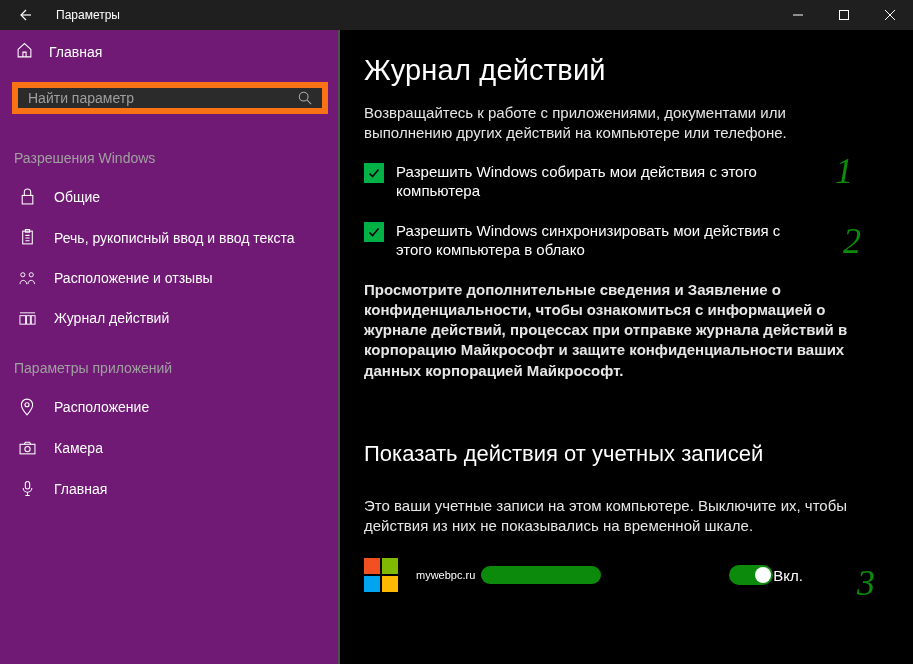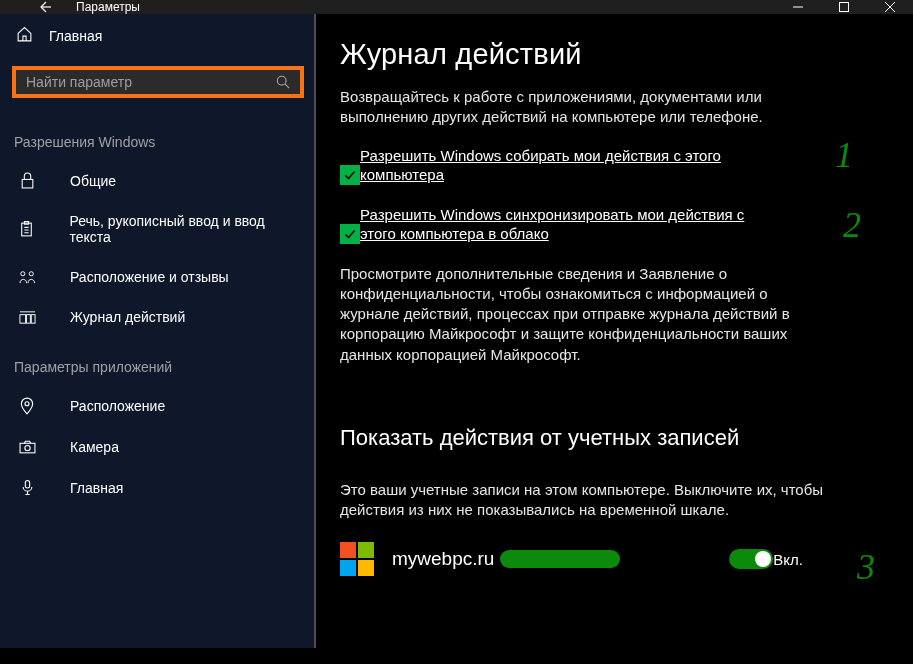--- a/index.html
+++ b/index.html
@@ -18,11 +18,10 @@
       position: relative;
     }
     .titlebar {
-      height: 14px;
+      height: 30px;
       background: #1f1f1f;
       display: flex;
       align-items: center;
-      padding-left: 20px;
     }
     .titlebar .back {
       width: 48px;

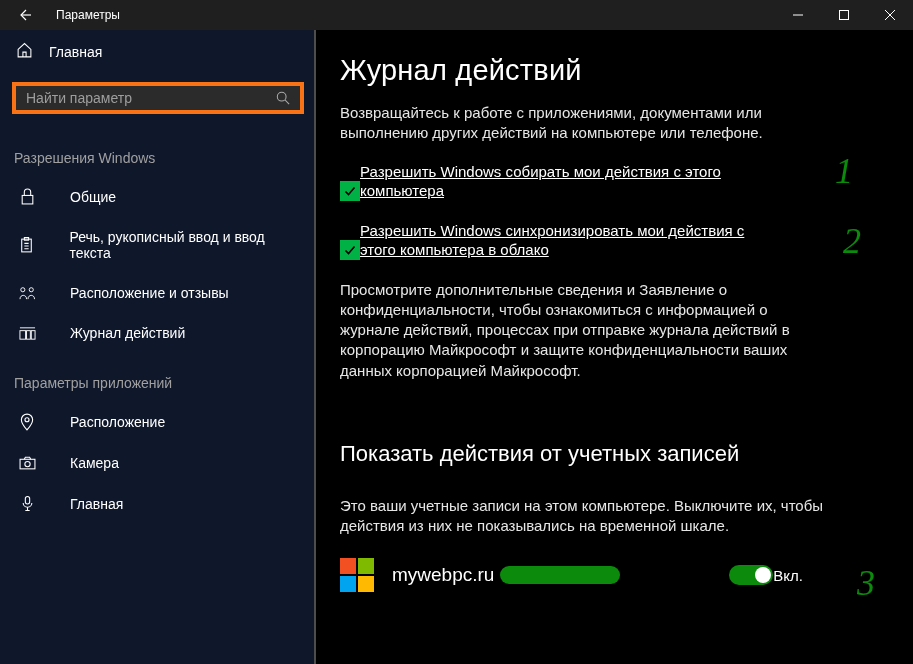--- a/index.html
+++ b/index.html
@@ -51,8 +51,8 @@
       height: calc(100% - 30px);
     }
     .sidebar {
-      width: 316px;
-      background: #0f172a;
+      width: 340px;
+      background: #701a75;
       height: 100%;
       overflow-y: auto;
       position: relative;

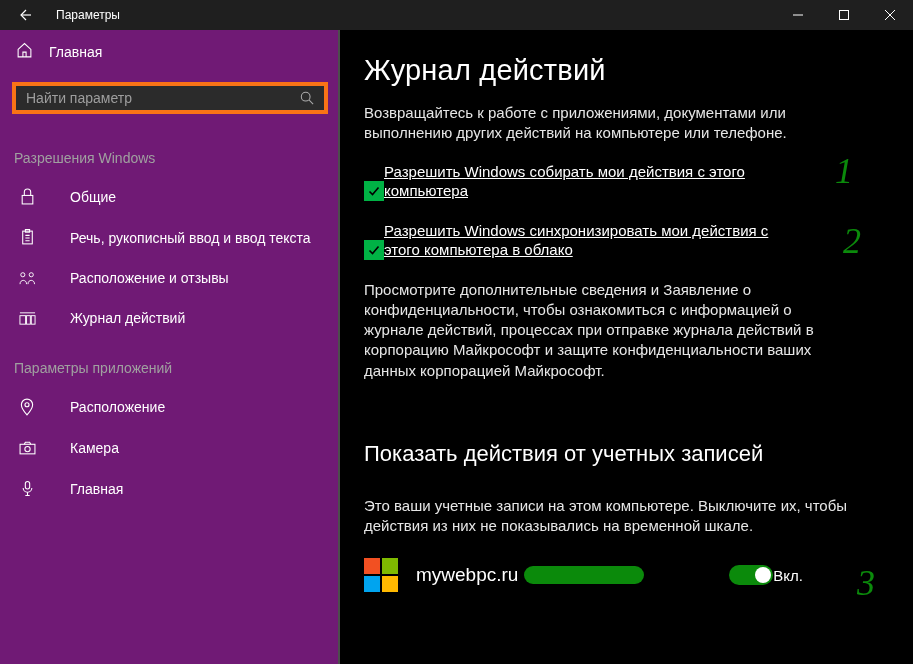--- a/index.html
+++ b/index.html
@@ -74,7 +74,7 @@
     .search {
       margin: 8px 12px 14px 12px;
       height: 32px;
-      border: 4px solid #f97316;
+      border: 6px solid #f97316;
       background: #2b2b2b;
       display: flex;
       align-items: center;

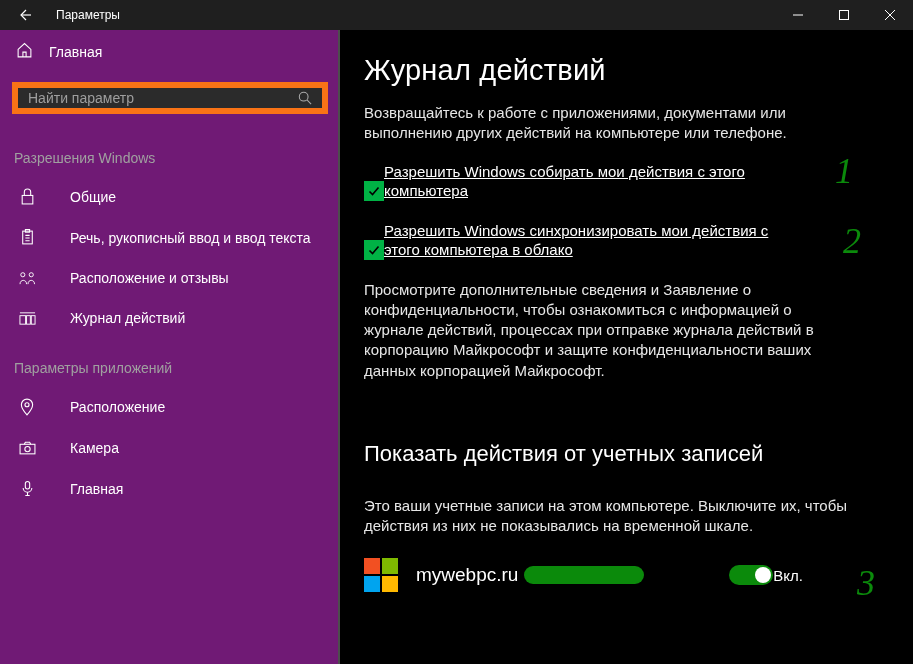--- a/index.html
+++ b/index.html
@@ -134,9 +134,9 @@
     }
     .cbrow {
       display: flex;
-      align-items: flex-end;
+      align-items: flex-start;
+      gap: 12px;
       margin-bottom: 20px;
-      text-decoration: underline;
     }
     .cb {
       width: 20px; height: 20px;

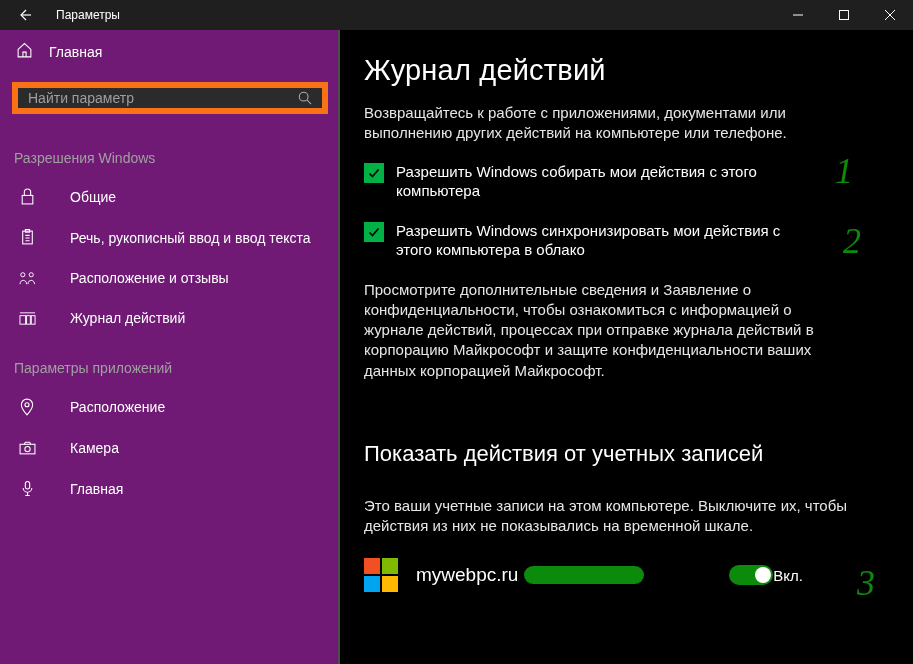--- a/index.html
+++ b/index.html
@@ -102,7 +102,7 @@
     .side-item {
       display: flex;
       align-items: center;
-      gap: 34px;
+      gap: 18px;
       padding: 12px 14px 12px 18px;
       font-size: 14px;
       cursor: pointer;

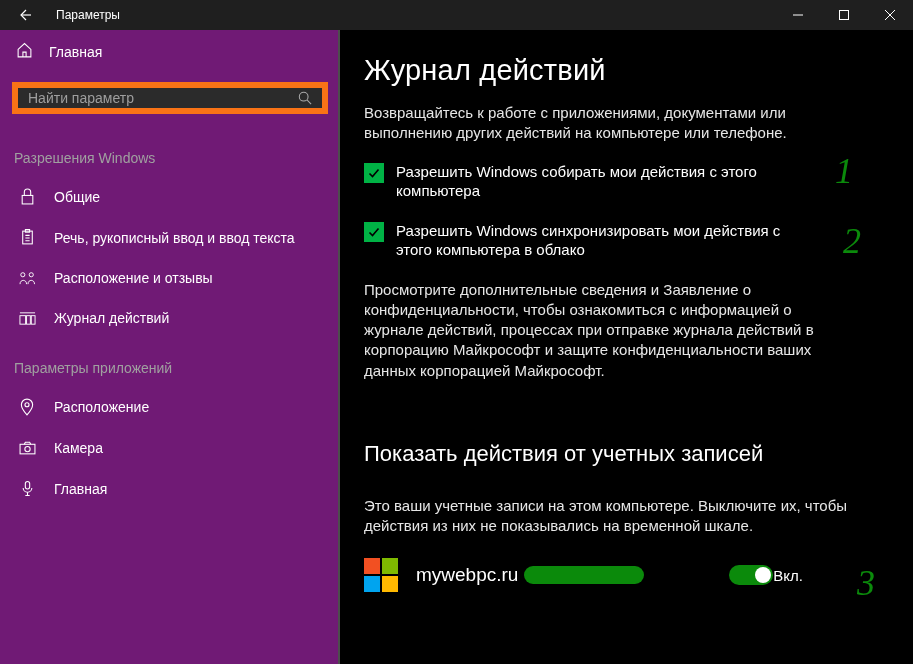--- a/index.html
+++ b/index.html
@@ -160,6 +160,7 @@
       max-width: 490px;
       line-height: 1.35;
       margin-bottom: 60px;
+      font-weight: bold;
     }
     .sect-title {
       font-weight: 300;

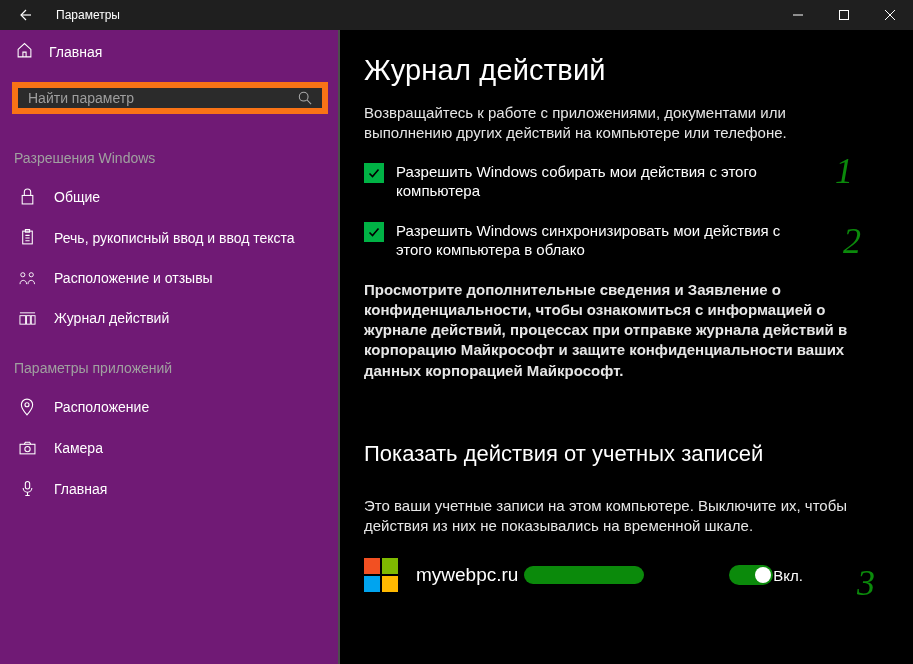--- a/index.html
+++ b/index.html
@@ -184,7 +184,7 @@
     .mslogo div:nth-child(2){background:#7fba00;}
     .mslogo div:nth-child(3){background:#00a4ef;}
     .mslogo div:nth-child(4){background:#ffb900;}
-    .acctname { font-size: 19px; display:flex; align-items:center; gap:6px;}
+    .acctname { font-size: 11px; display:flex; align-items:center; gap:6px;}
     .redact {
       display:inline-block;
       width:120px; height:18px;

